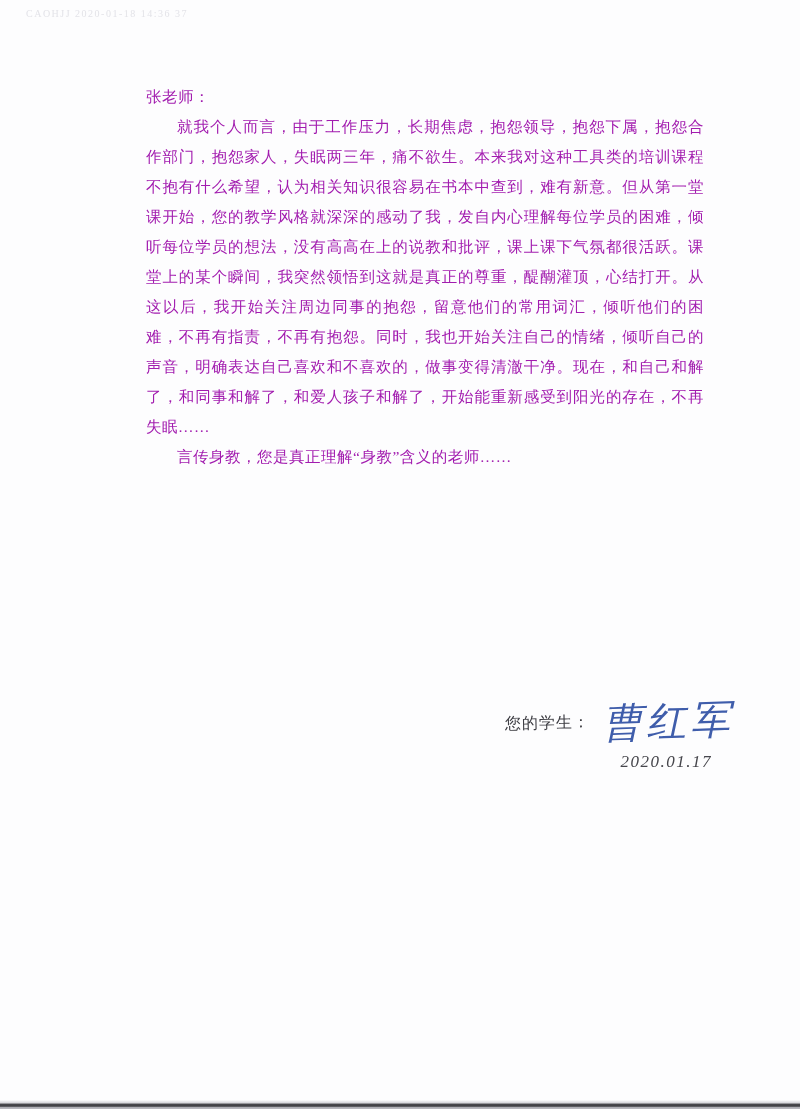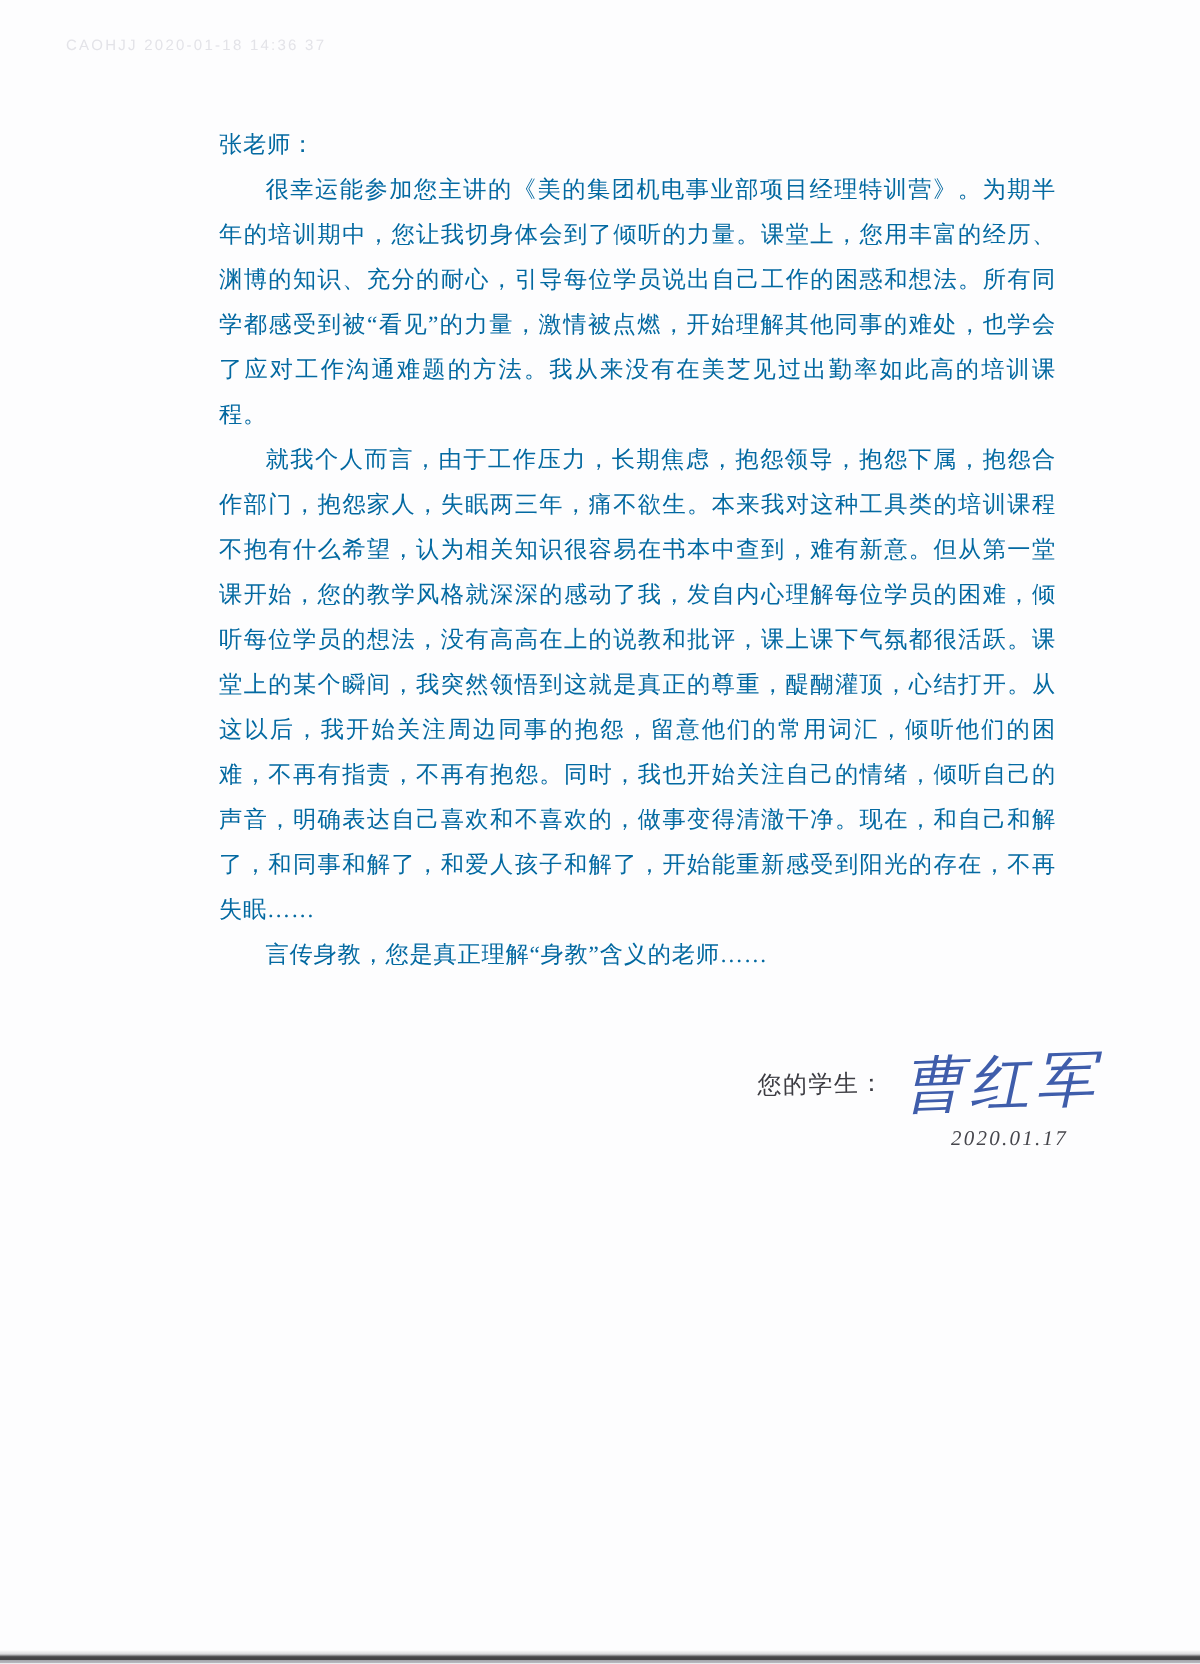--- a/index.html
+++ b/index.html
@@ -18,14 +18,13 @@
   }
   .watermark {
     position: absolute;
-    left: 44px;
+    left: 26px;
     top: 8px;
-    font-family: Liberation Sans, sans-serif;
+    font-family: Liberation Serif, serif;
     font-size: 10px;
     letter-spacing: 1.5px;
     color: #e3e3e8;
     user-select: none;
-    margin-top: 17px;
   }
   .letter {
     position: absolute;

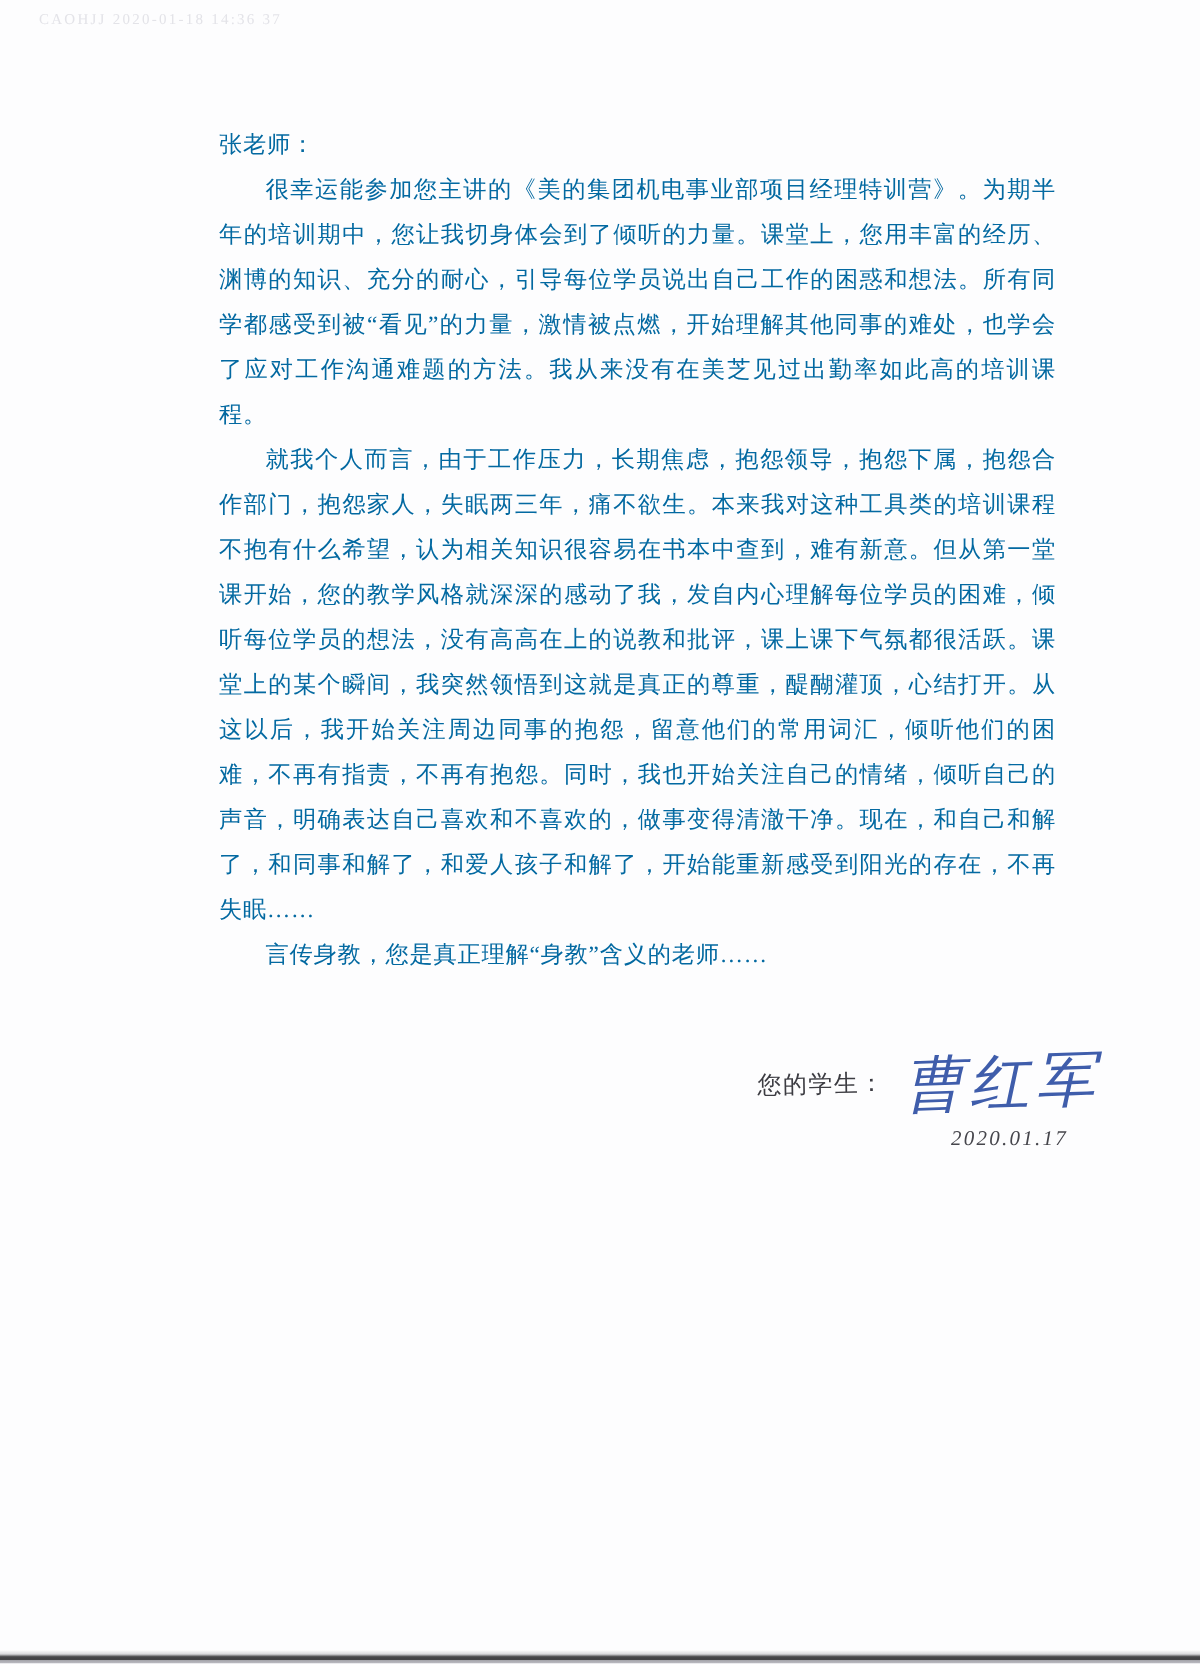--- a/index.html
+++ b/index.html
@@ -31,7 +31,7 @@
     left: 146px;
     top: 82px;
     width: 558px;
-    color: #0369a1;
+    color: #a21caf;
     font-size: 15.5px;
     line-height: 30px;
     text-align: justify;

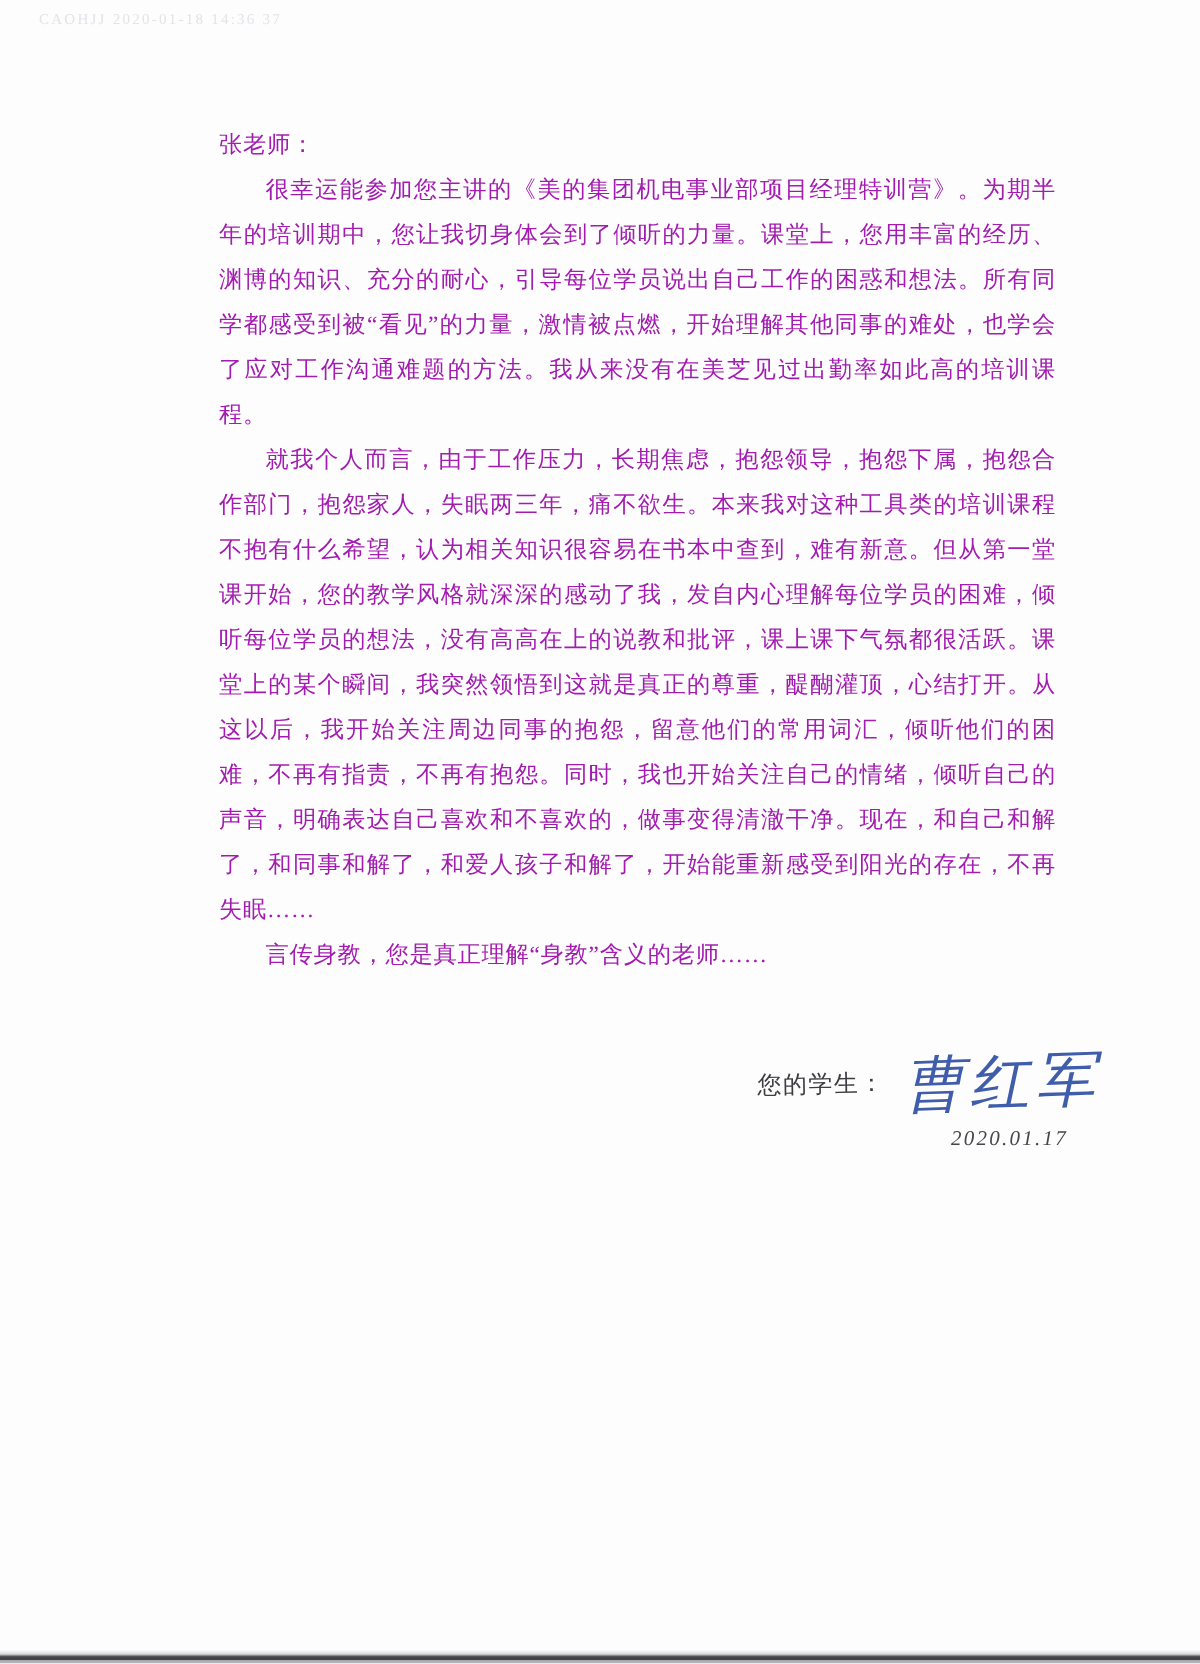--- a/index.html
+++ b/index.html
@@ -112,7 +112,6 @@
 
   <div class="letter">
     <p class="salutation">张老师：</p>
-    <p class="para">很幸运能参加您主讲的《美的集团机电事业部项目经理特训营》。为期半年的培训期中，您让我切身体会到了倾听的力量。课堂上，您用丰富的经历、渊博的知识、充分的耐心，引导每位学员说出自己工作的困惑和想法。所有同学都感受到被“看见”的力量，激情被点燃，开始理解其他同事的难处，也学会了应对工作沟通难题的方法。我从来没有在美芝见过出勤率如此高的培训课程。</p>
     <p class="para">就我个人而言，由于工作压力，长期焦虑，抱怨领导，抱怨下属，抱怨合作部门，抱怨家人，失眠两三年，痛不欲生。本来我对这种工具类的培训课程不抱有什么希望，认为相关知识很容易在书本中查到，难有新意。但从第一堂课开始，您的教学风格就深深的感动了我，发自内心理解每位学员的困难，倾听每位学员的想法，没有高高在上的说教和批评，课上课下气氛都很活跃。课堂上的某个瞬间，我突然领悟到这就是真正的尊重，醍醐灌顶，心结打开。从这以后，我开始关注周边同事的抱怨，留意他们的常用词汇，倾听他们的困难，不再有指责，不再有抱怨。同时，我也开始关注自己的情绪，倾听自己的声音，明确表达自己喜欢和不喜欢的，做事变得清澈干净。现在，和自己和解了，和同事和解了，和爱人孩子和解了，开始能重新感受到阳光的存在，不再失眠……</p>
     <p class="para">言传身教，您是真正理解“身教”含义的老师……</p>
   </div>

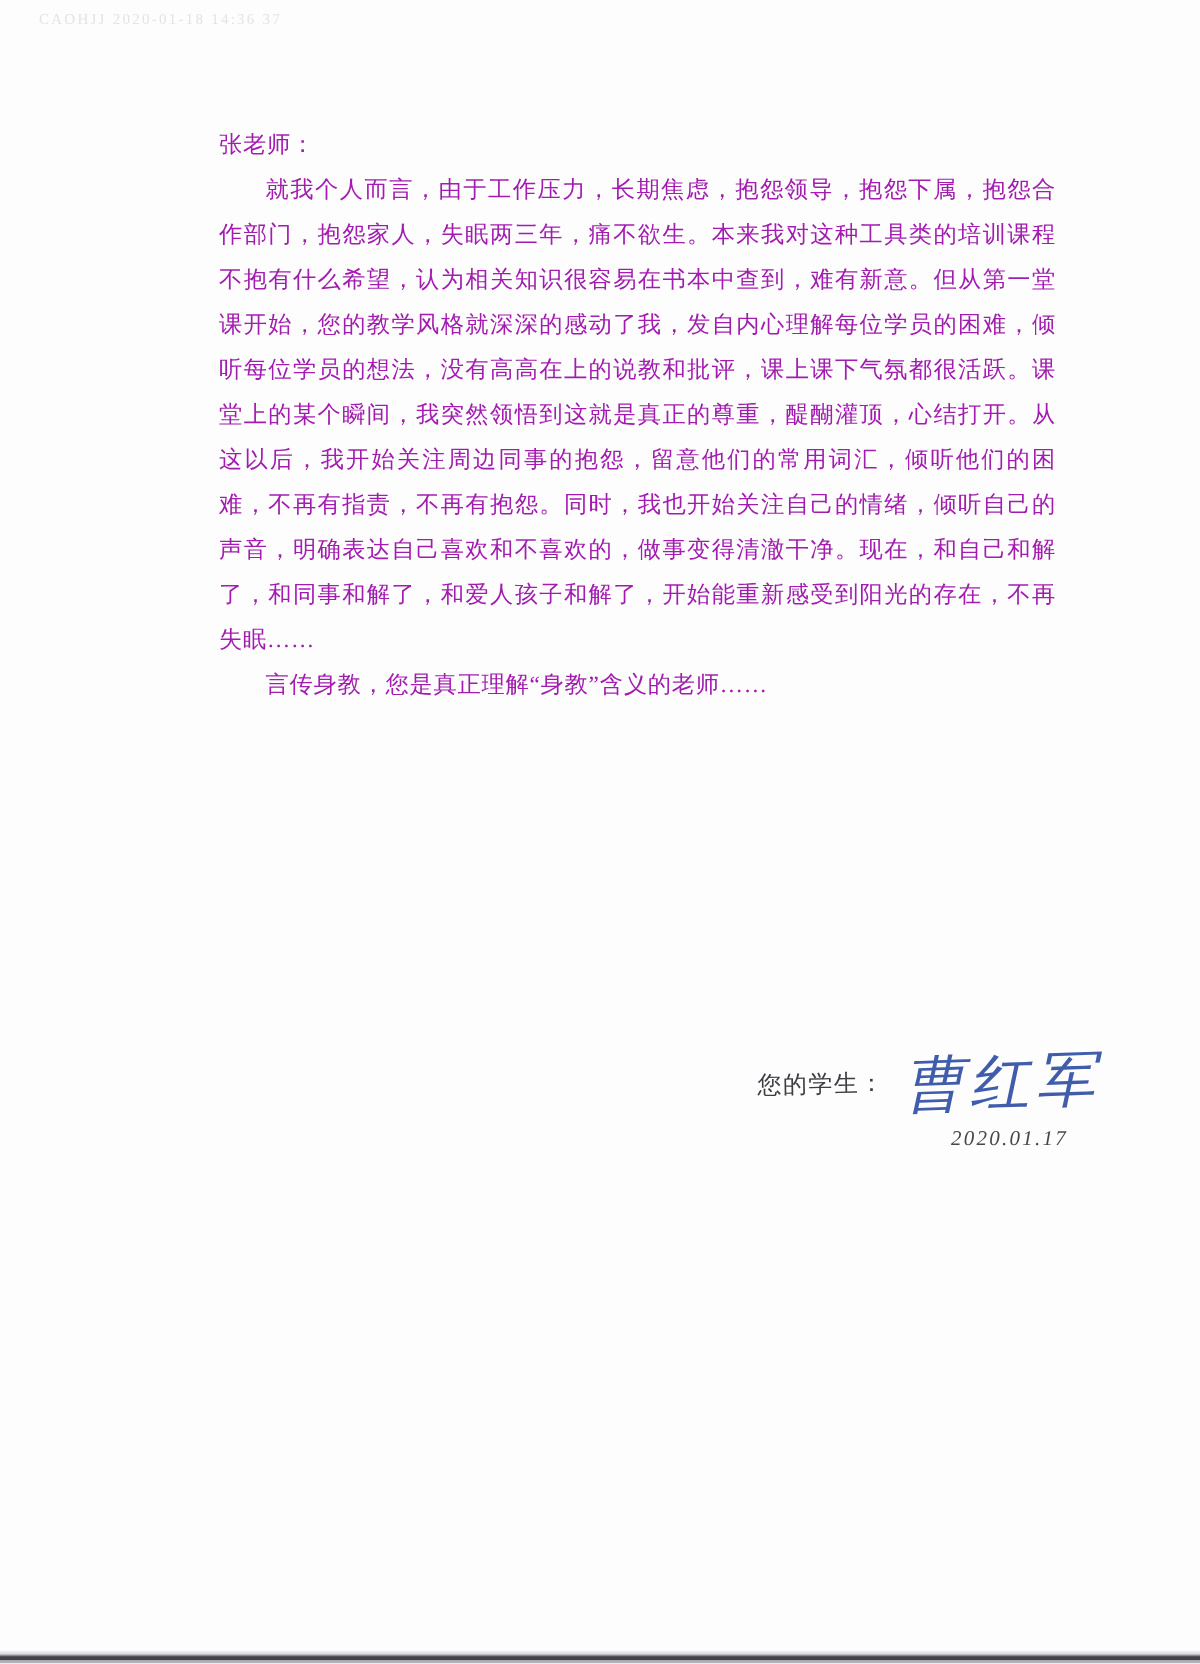--- a/index.html
+++ b/index.html
@@ -81,7 +81,7 @@
     text-align: right;
     margin-top: 8px;
     margin-right: 22px;
-    font-size: 14px;
+    font-size: 17px;
     font-style: italic;
     letter-spacing: 1.5px;
     color: #46464c;

